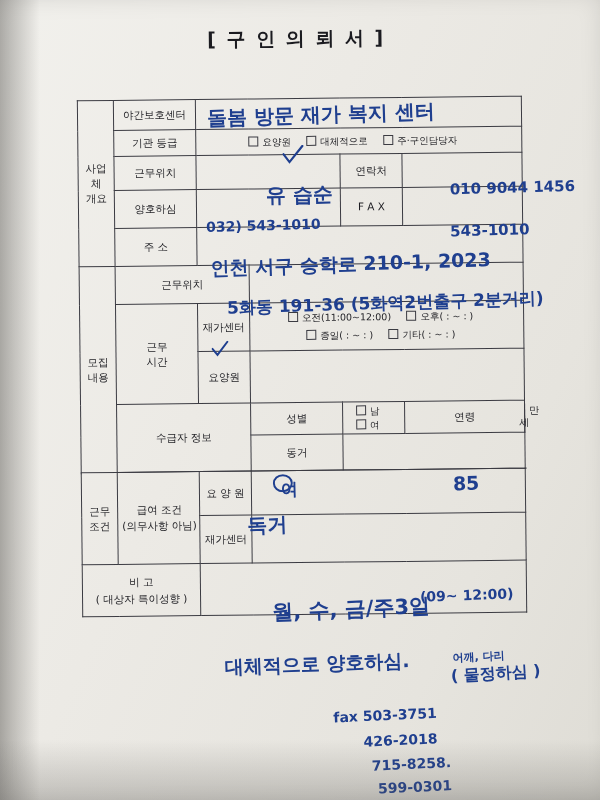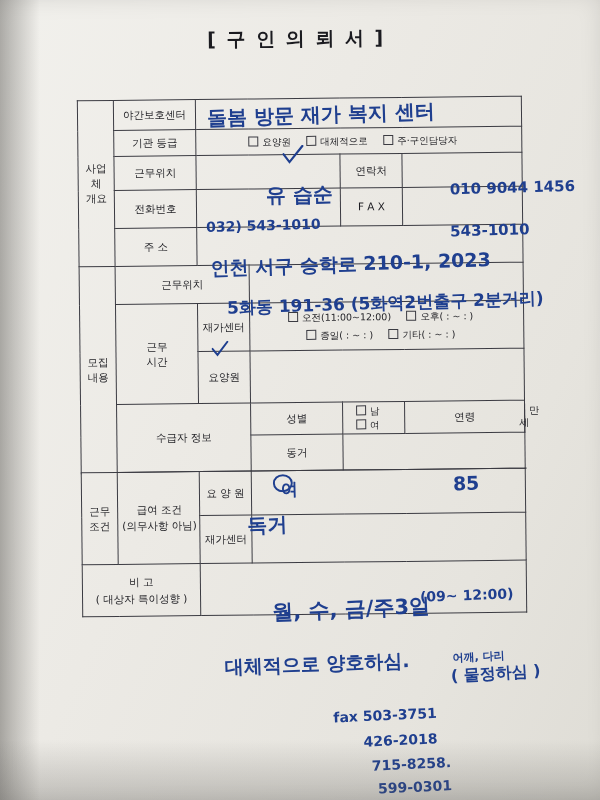--- a/index.html
+++ b/index.html
@@ -169,7 +169,7 @@
         </tr>
 
         <tr style="height:38px">
-          <td class="lbl">전화번호</td>
+          <td class="lbl">양호하심</td>
           <td class="field" colspan="2"></td>
           <td class="lbl">F A X</td>
           <td class="field"></td>

